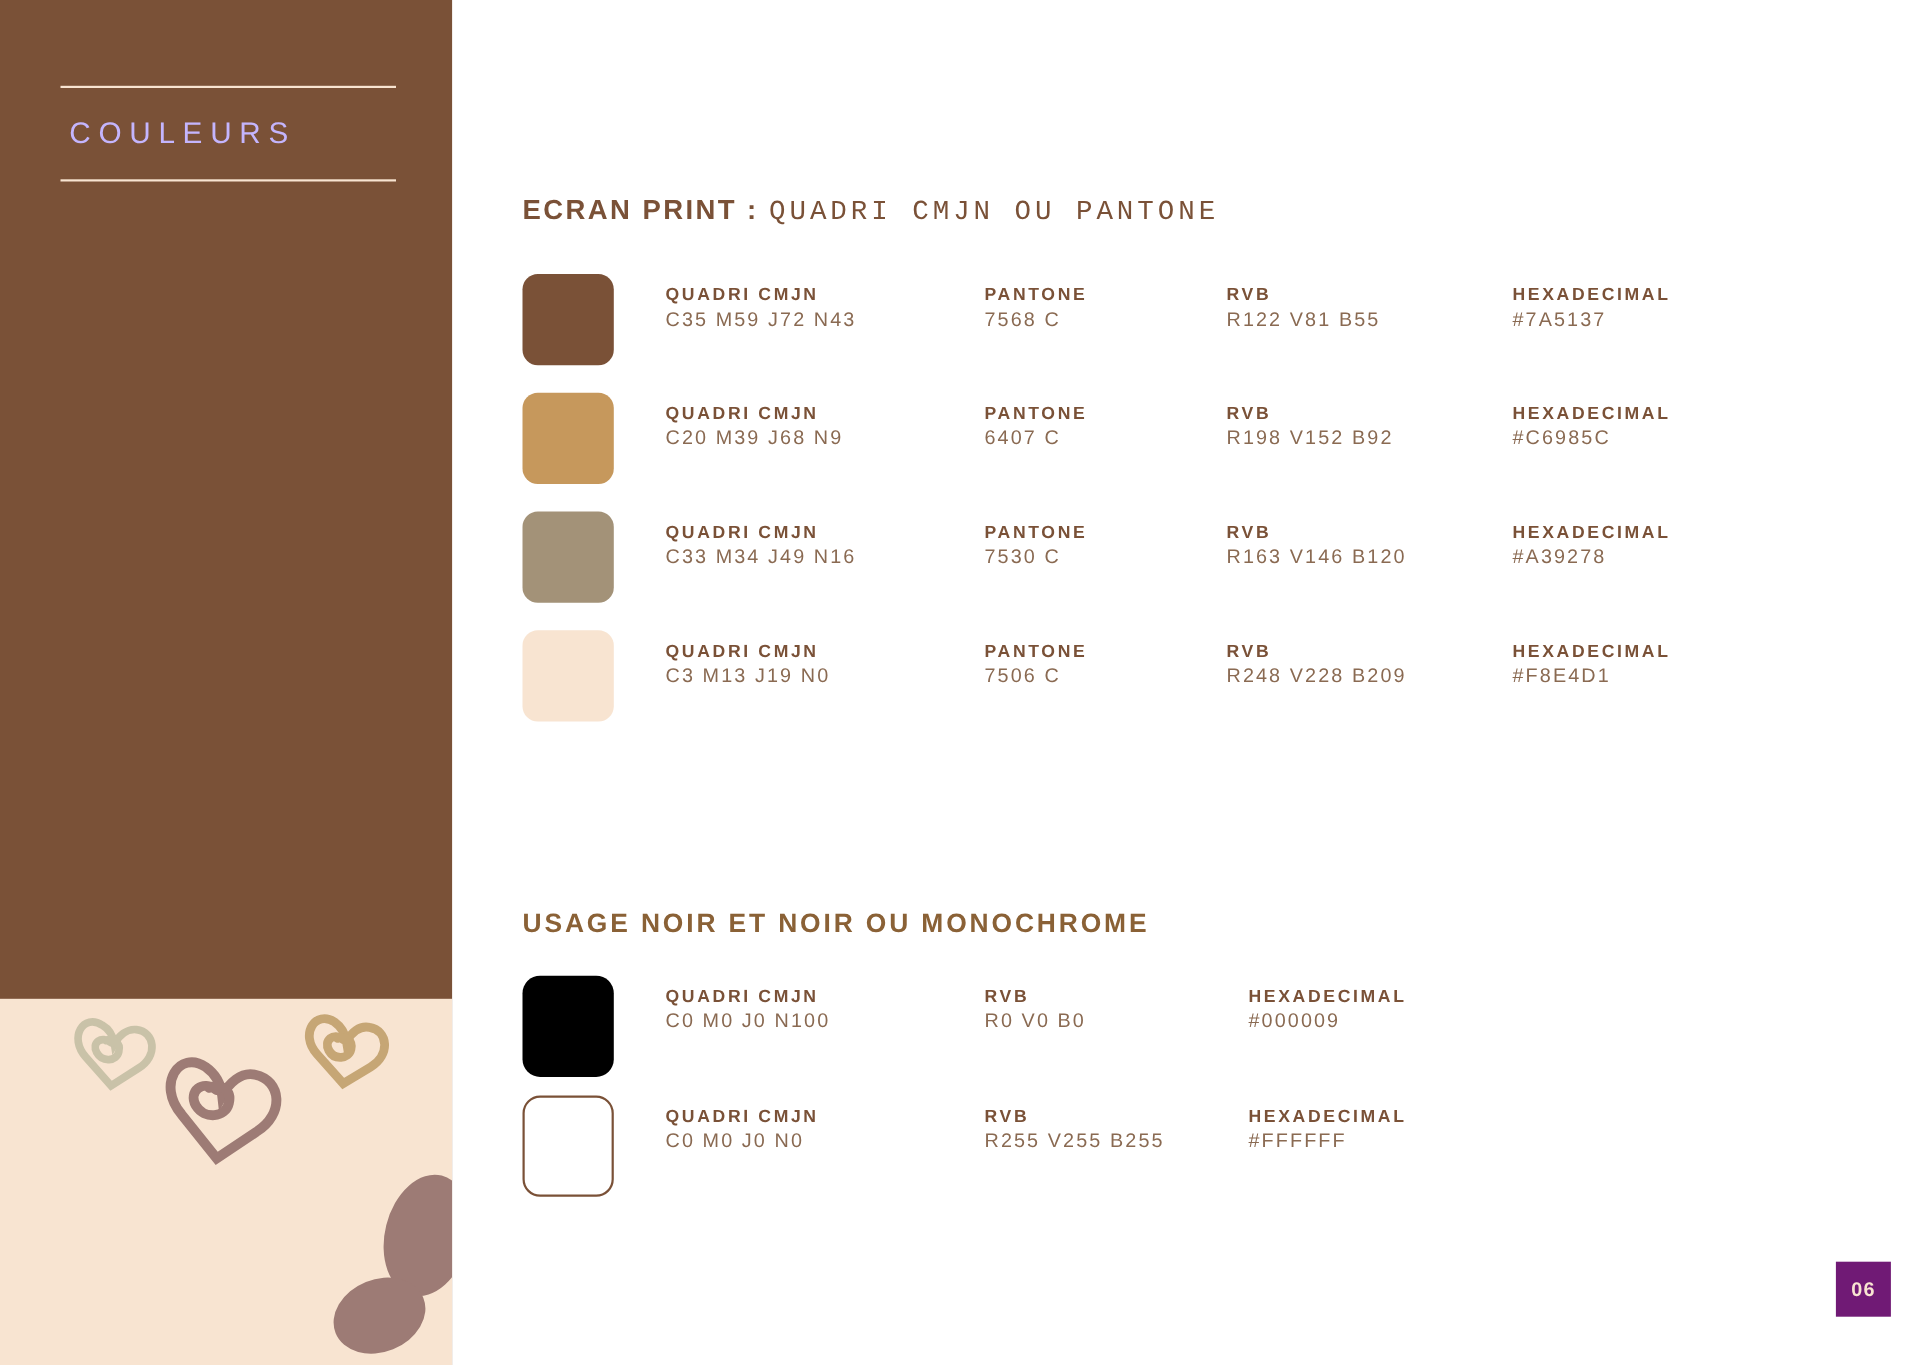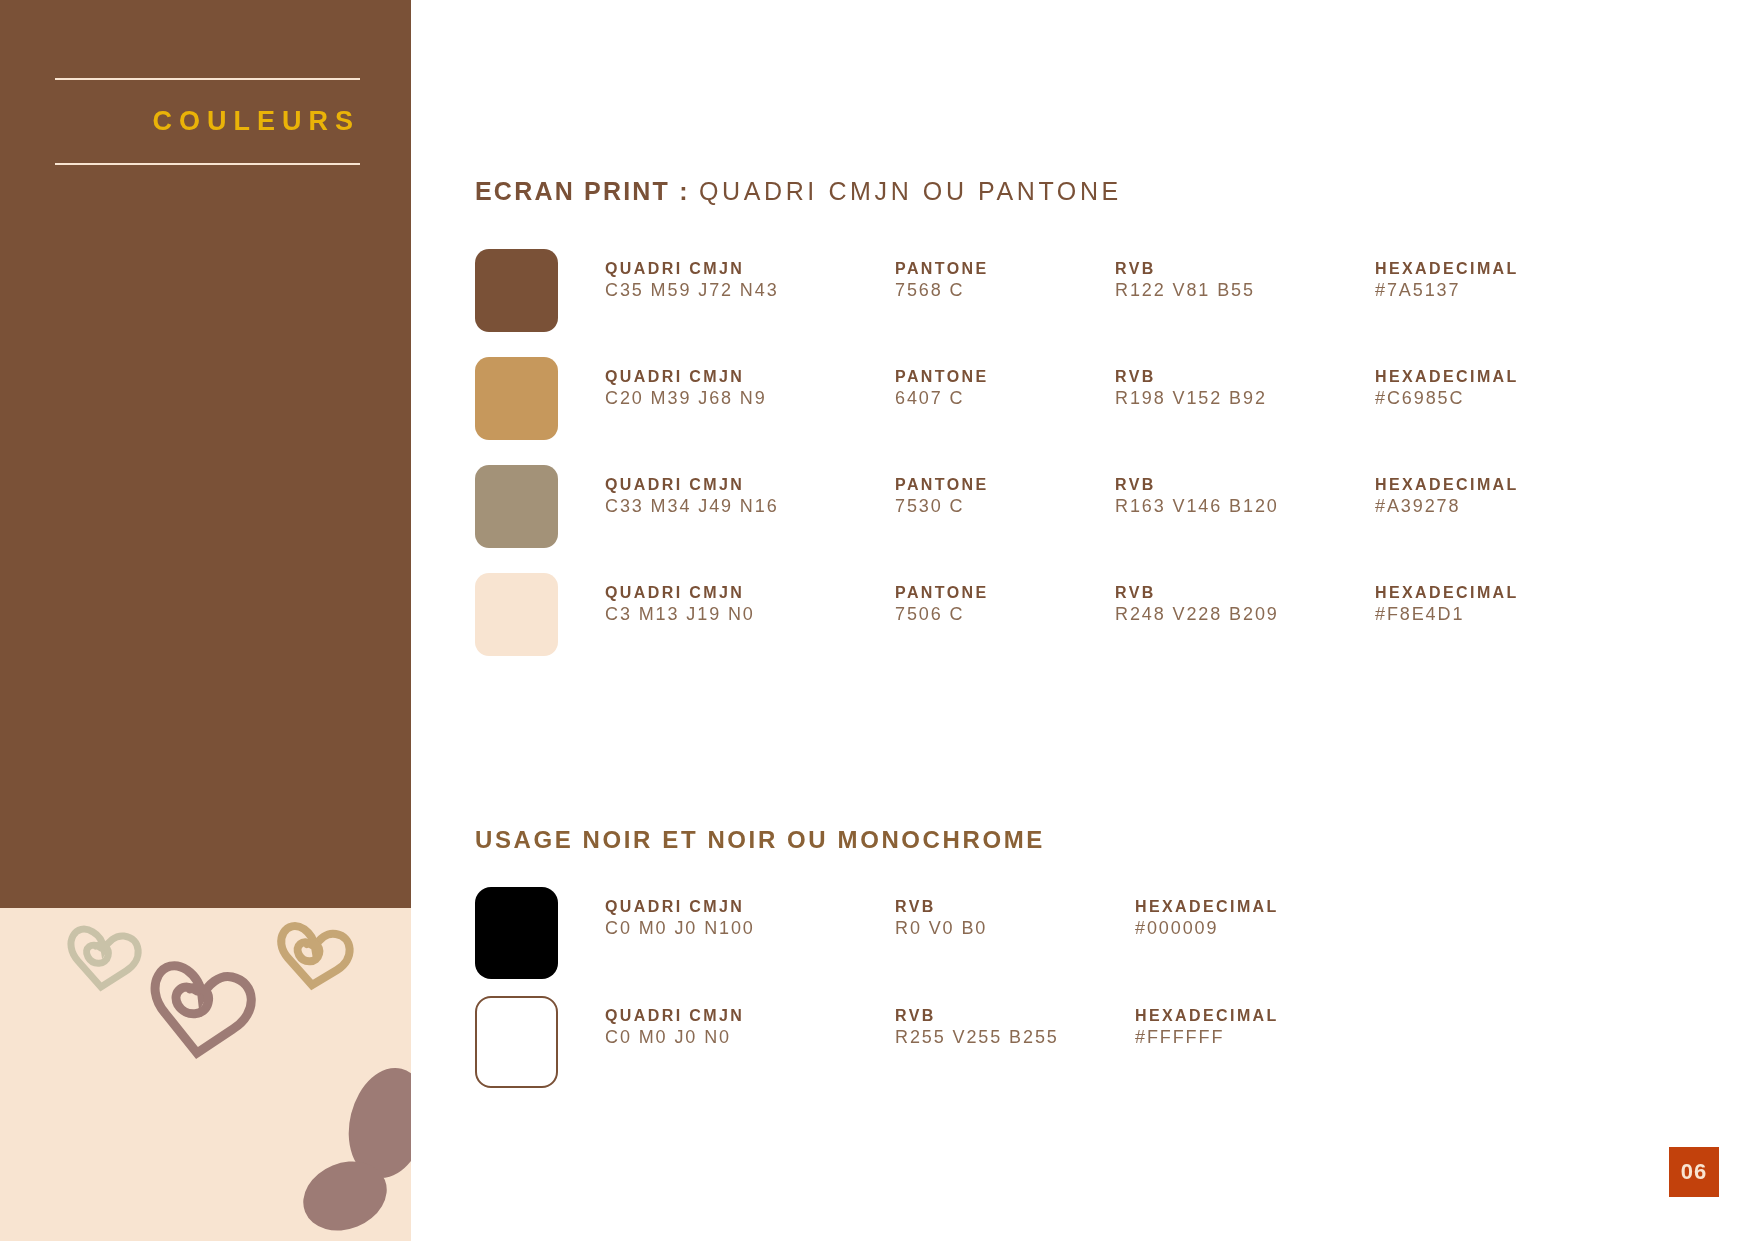--- a/index.html
+++ b/index.html
@@ -38,11 +38,11 @@
     width: 100%;
   }
   .sidebar-title {
-    color: #eab308;
+    color: #c4b5fd;
     font-size: 27px;
     letter-spacing: 7px;
-    font-weight: 700;
-    text-align: right;
+    font-weight: 400;
+    text-align: left;
     padding: 28px 0 28px 8px;
     line-height: 1;
   }

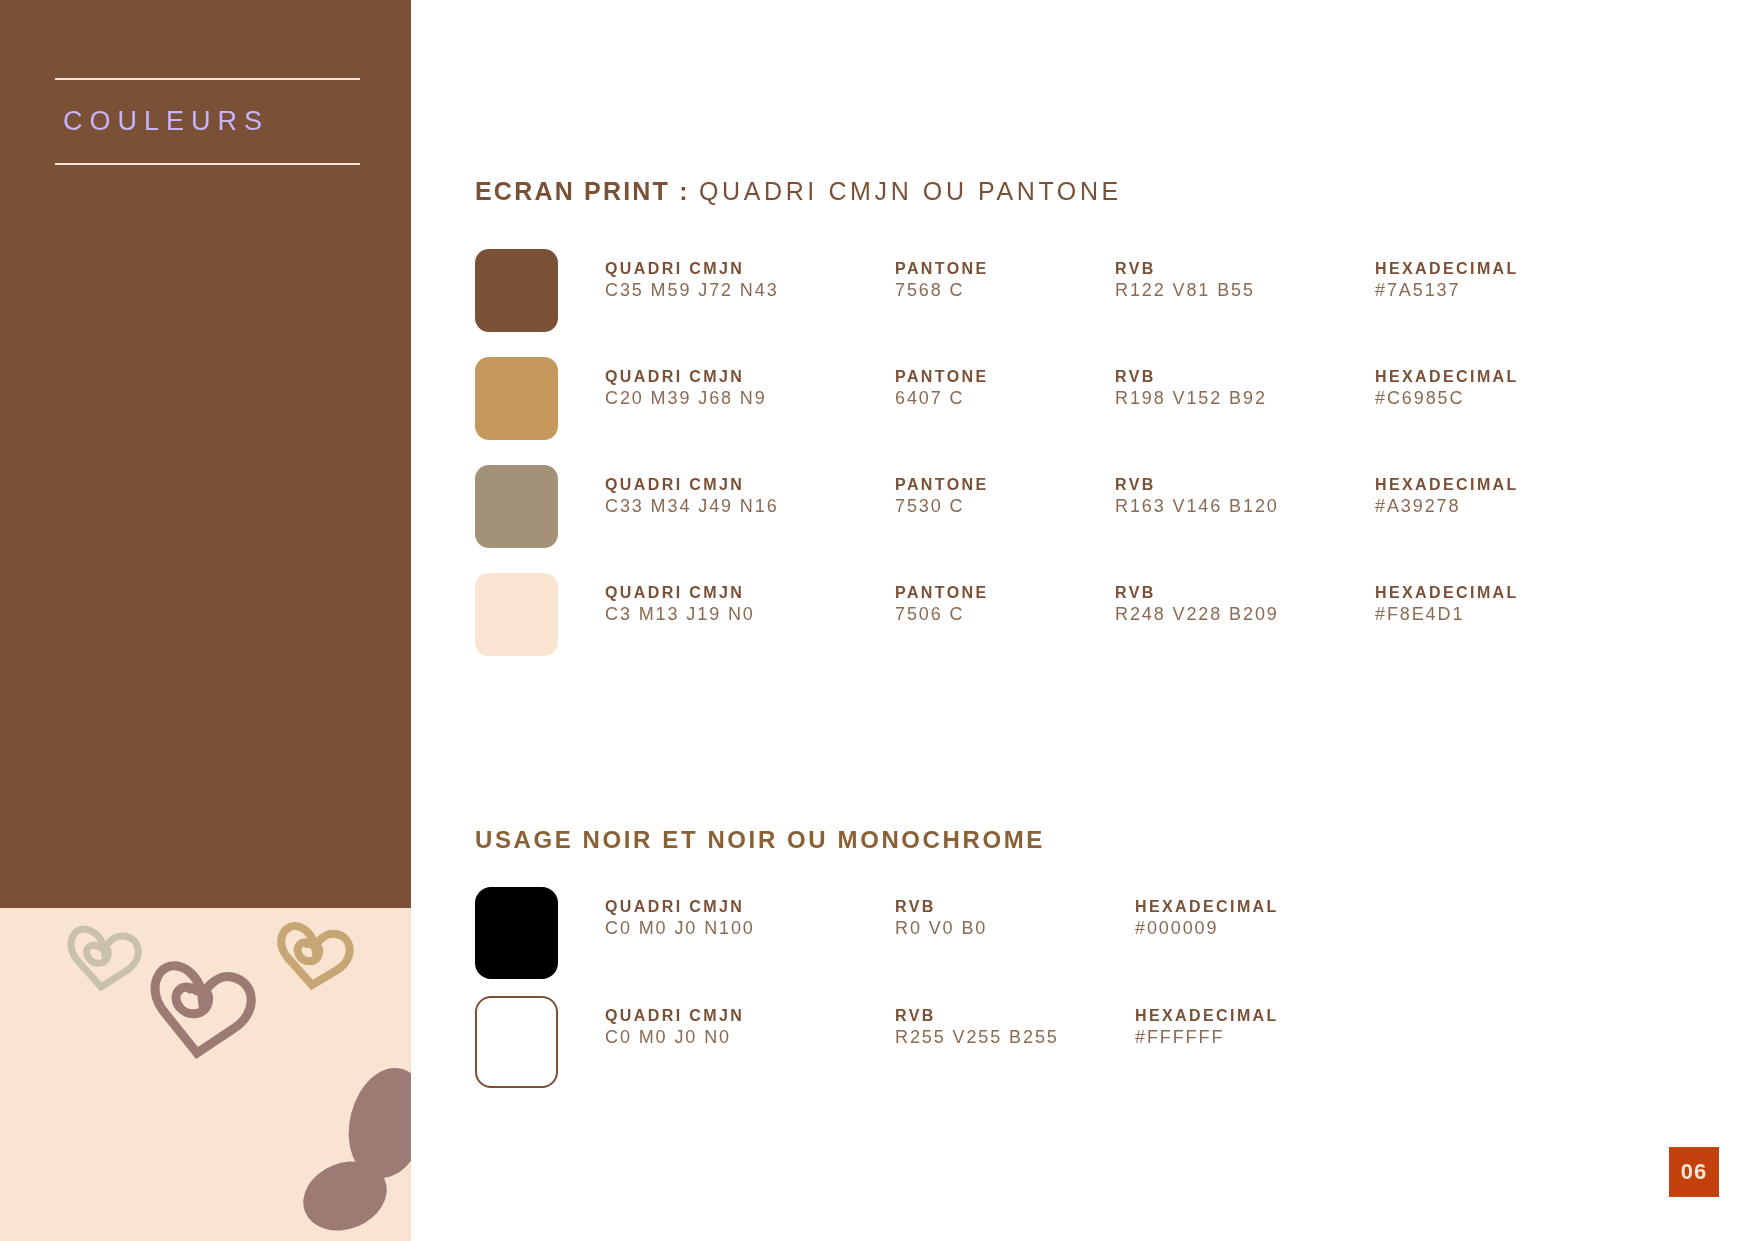--- a/index.html
+++ b/index.html
@@ -87,6 +87,7 @@
   .usage-line .val {
     font-weight: 400;
     letter-spacing: 3.6px;
+    font-family: Liberation Mono, monospace;
   }
 
   

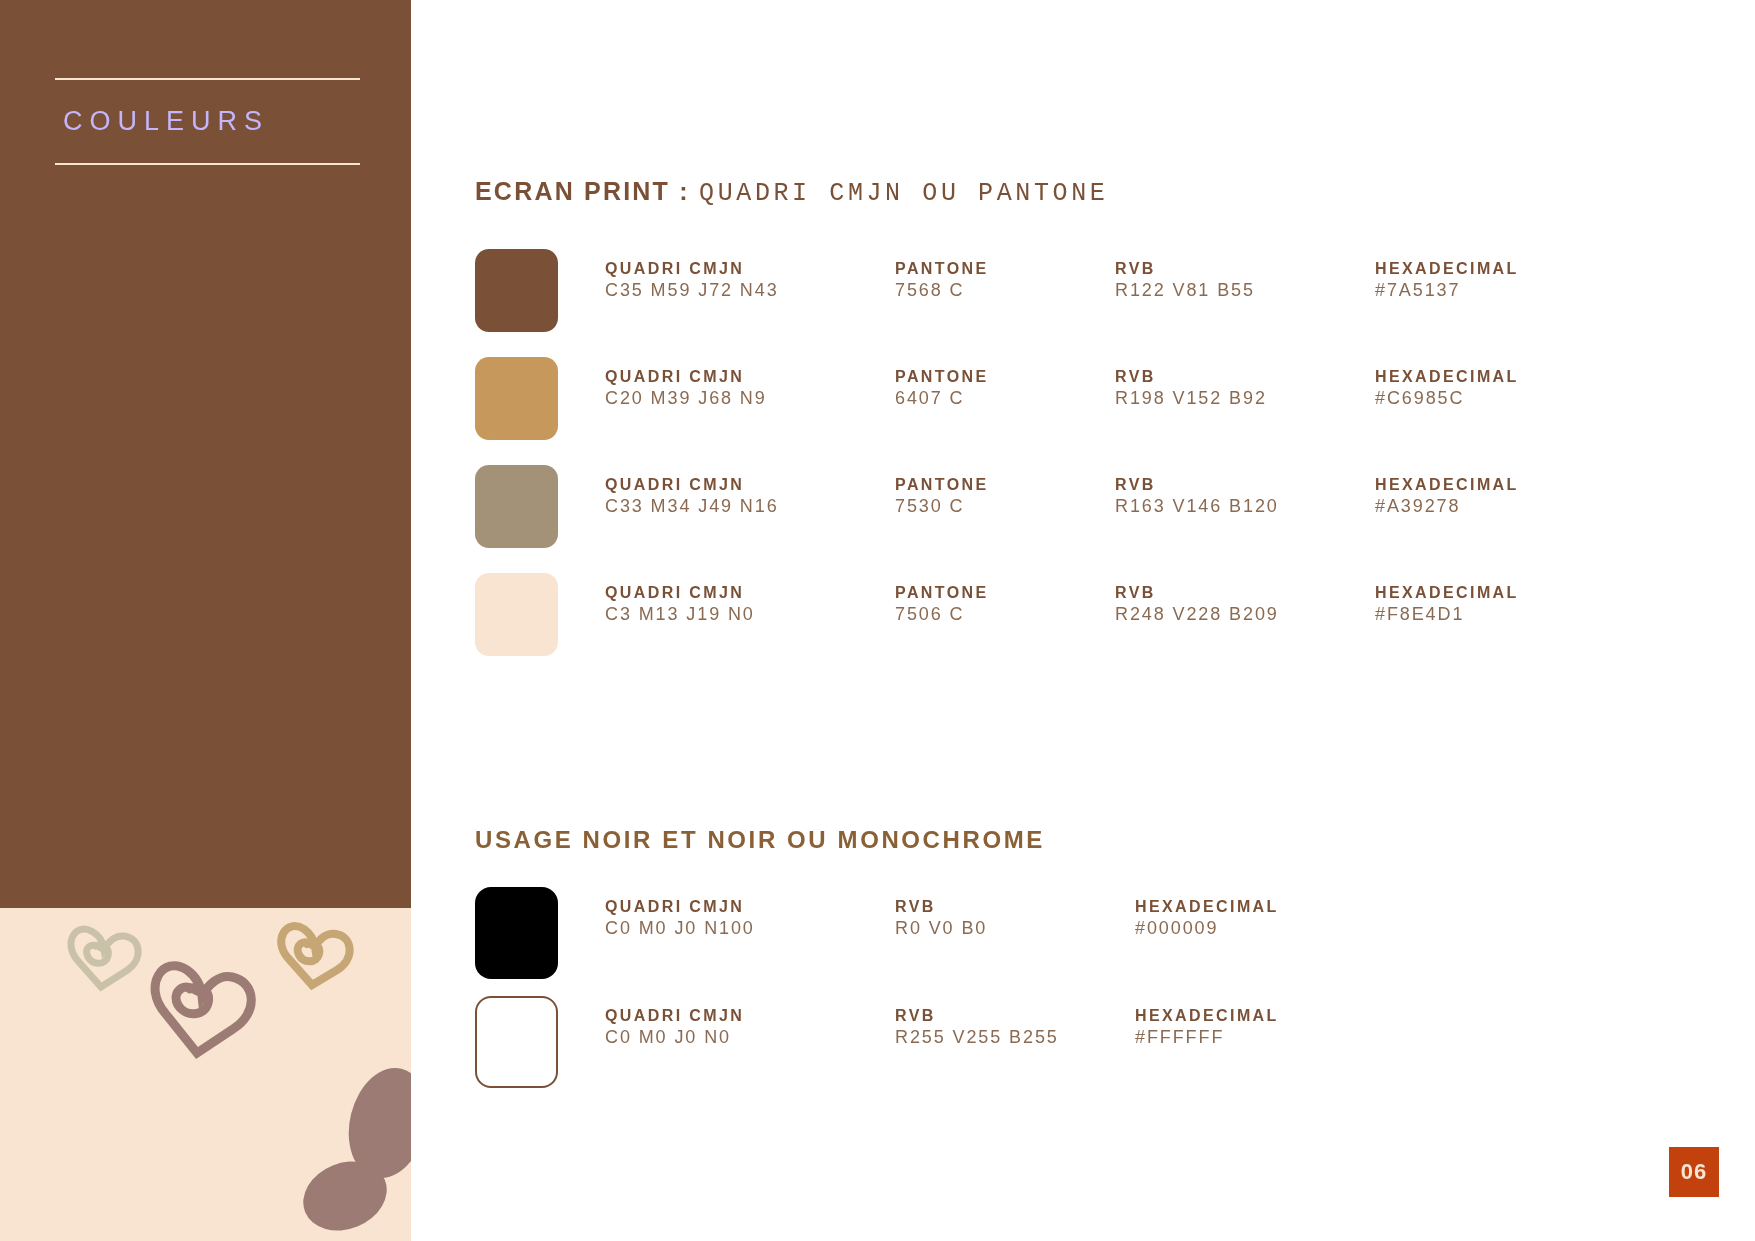--- a/index.html
+++ b/index.html
@@ -172,9 +172,9 @@
     bottom: 44px;
     width: 50px;
     height: 50px;
-    background: #c2410c;
+    background: #701a75;
     color: #F8E4D1;
-    font-size: 22px;
+    font-size: 18px;
     font-weight: 700;
     letter-spacing: 1px;
     display: flex;

